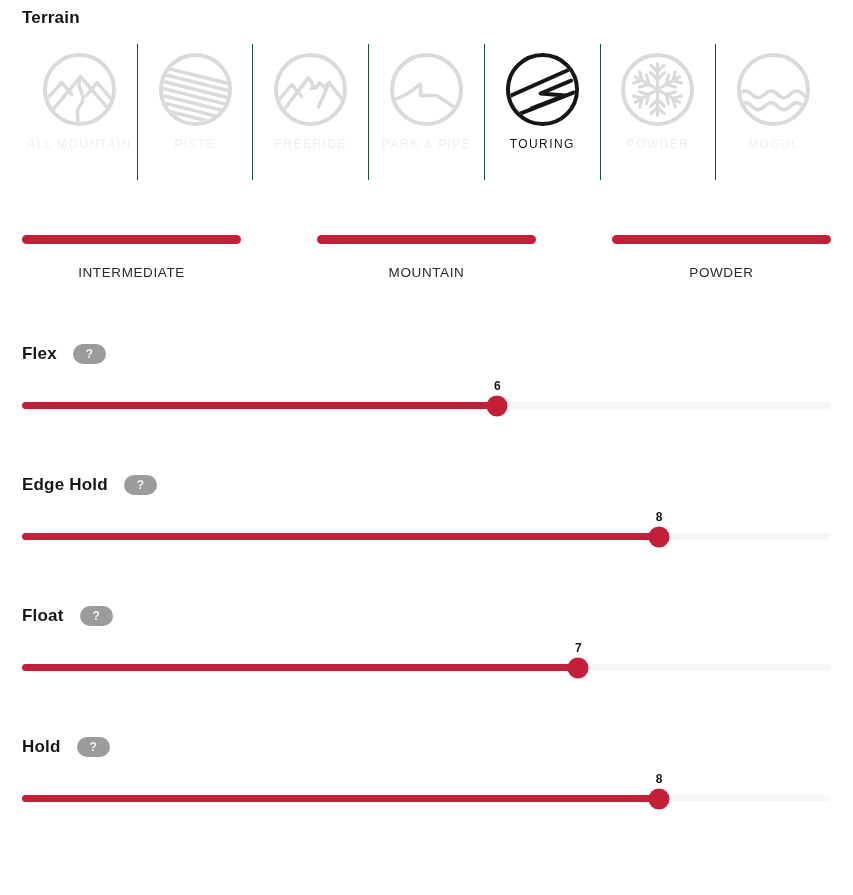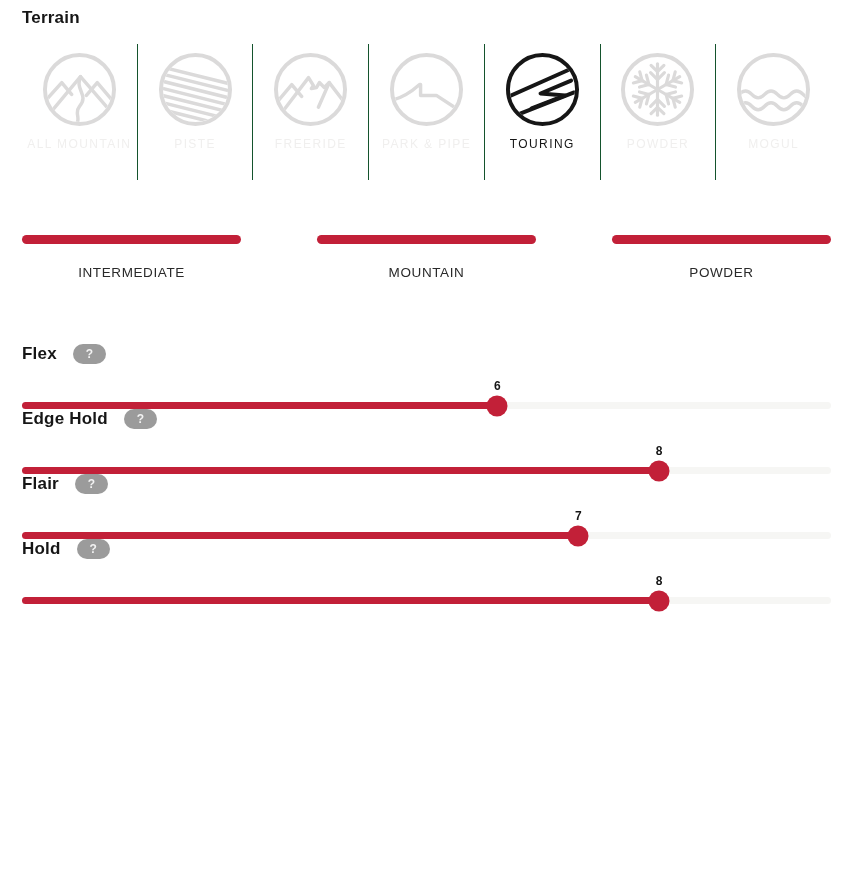--- a/index.html
+++ b/index.html
@@ -68,7 +68,7 @@
 
   
   #sliders .slider-section:first-child { margin-top: 64px; }
-  .slider-section + .slider-section { }
+  .slider-section + .slider-section { margin-top: 66px; }
   .slider-head { display: flex; align-items: flex-start; gap: 16px; margin-bottom: 38px; }
   .help-badge {
     display: inline-flex;

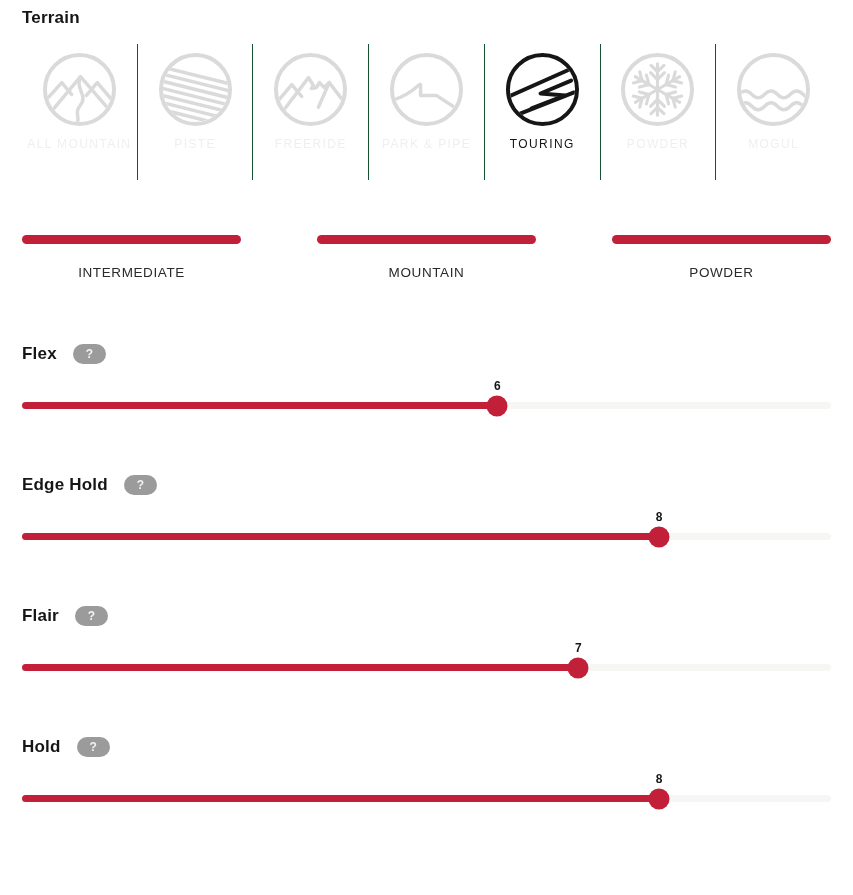--- a/index.html
+++ b/index.html
@@ -334,7 +334,7 @@
 
   <section class="slider-section">
     <div class="slider-head">
-      <h2 class="sec-title slider-title">Flair</h2>
+      <h2 class="sec-title slider-title">Float</h2>
       <span class="help-badge">?</span>
     </div>
     <div class="slider">

